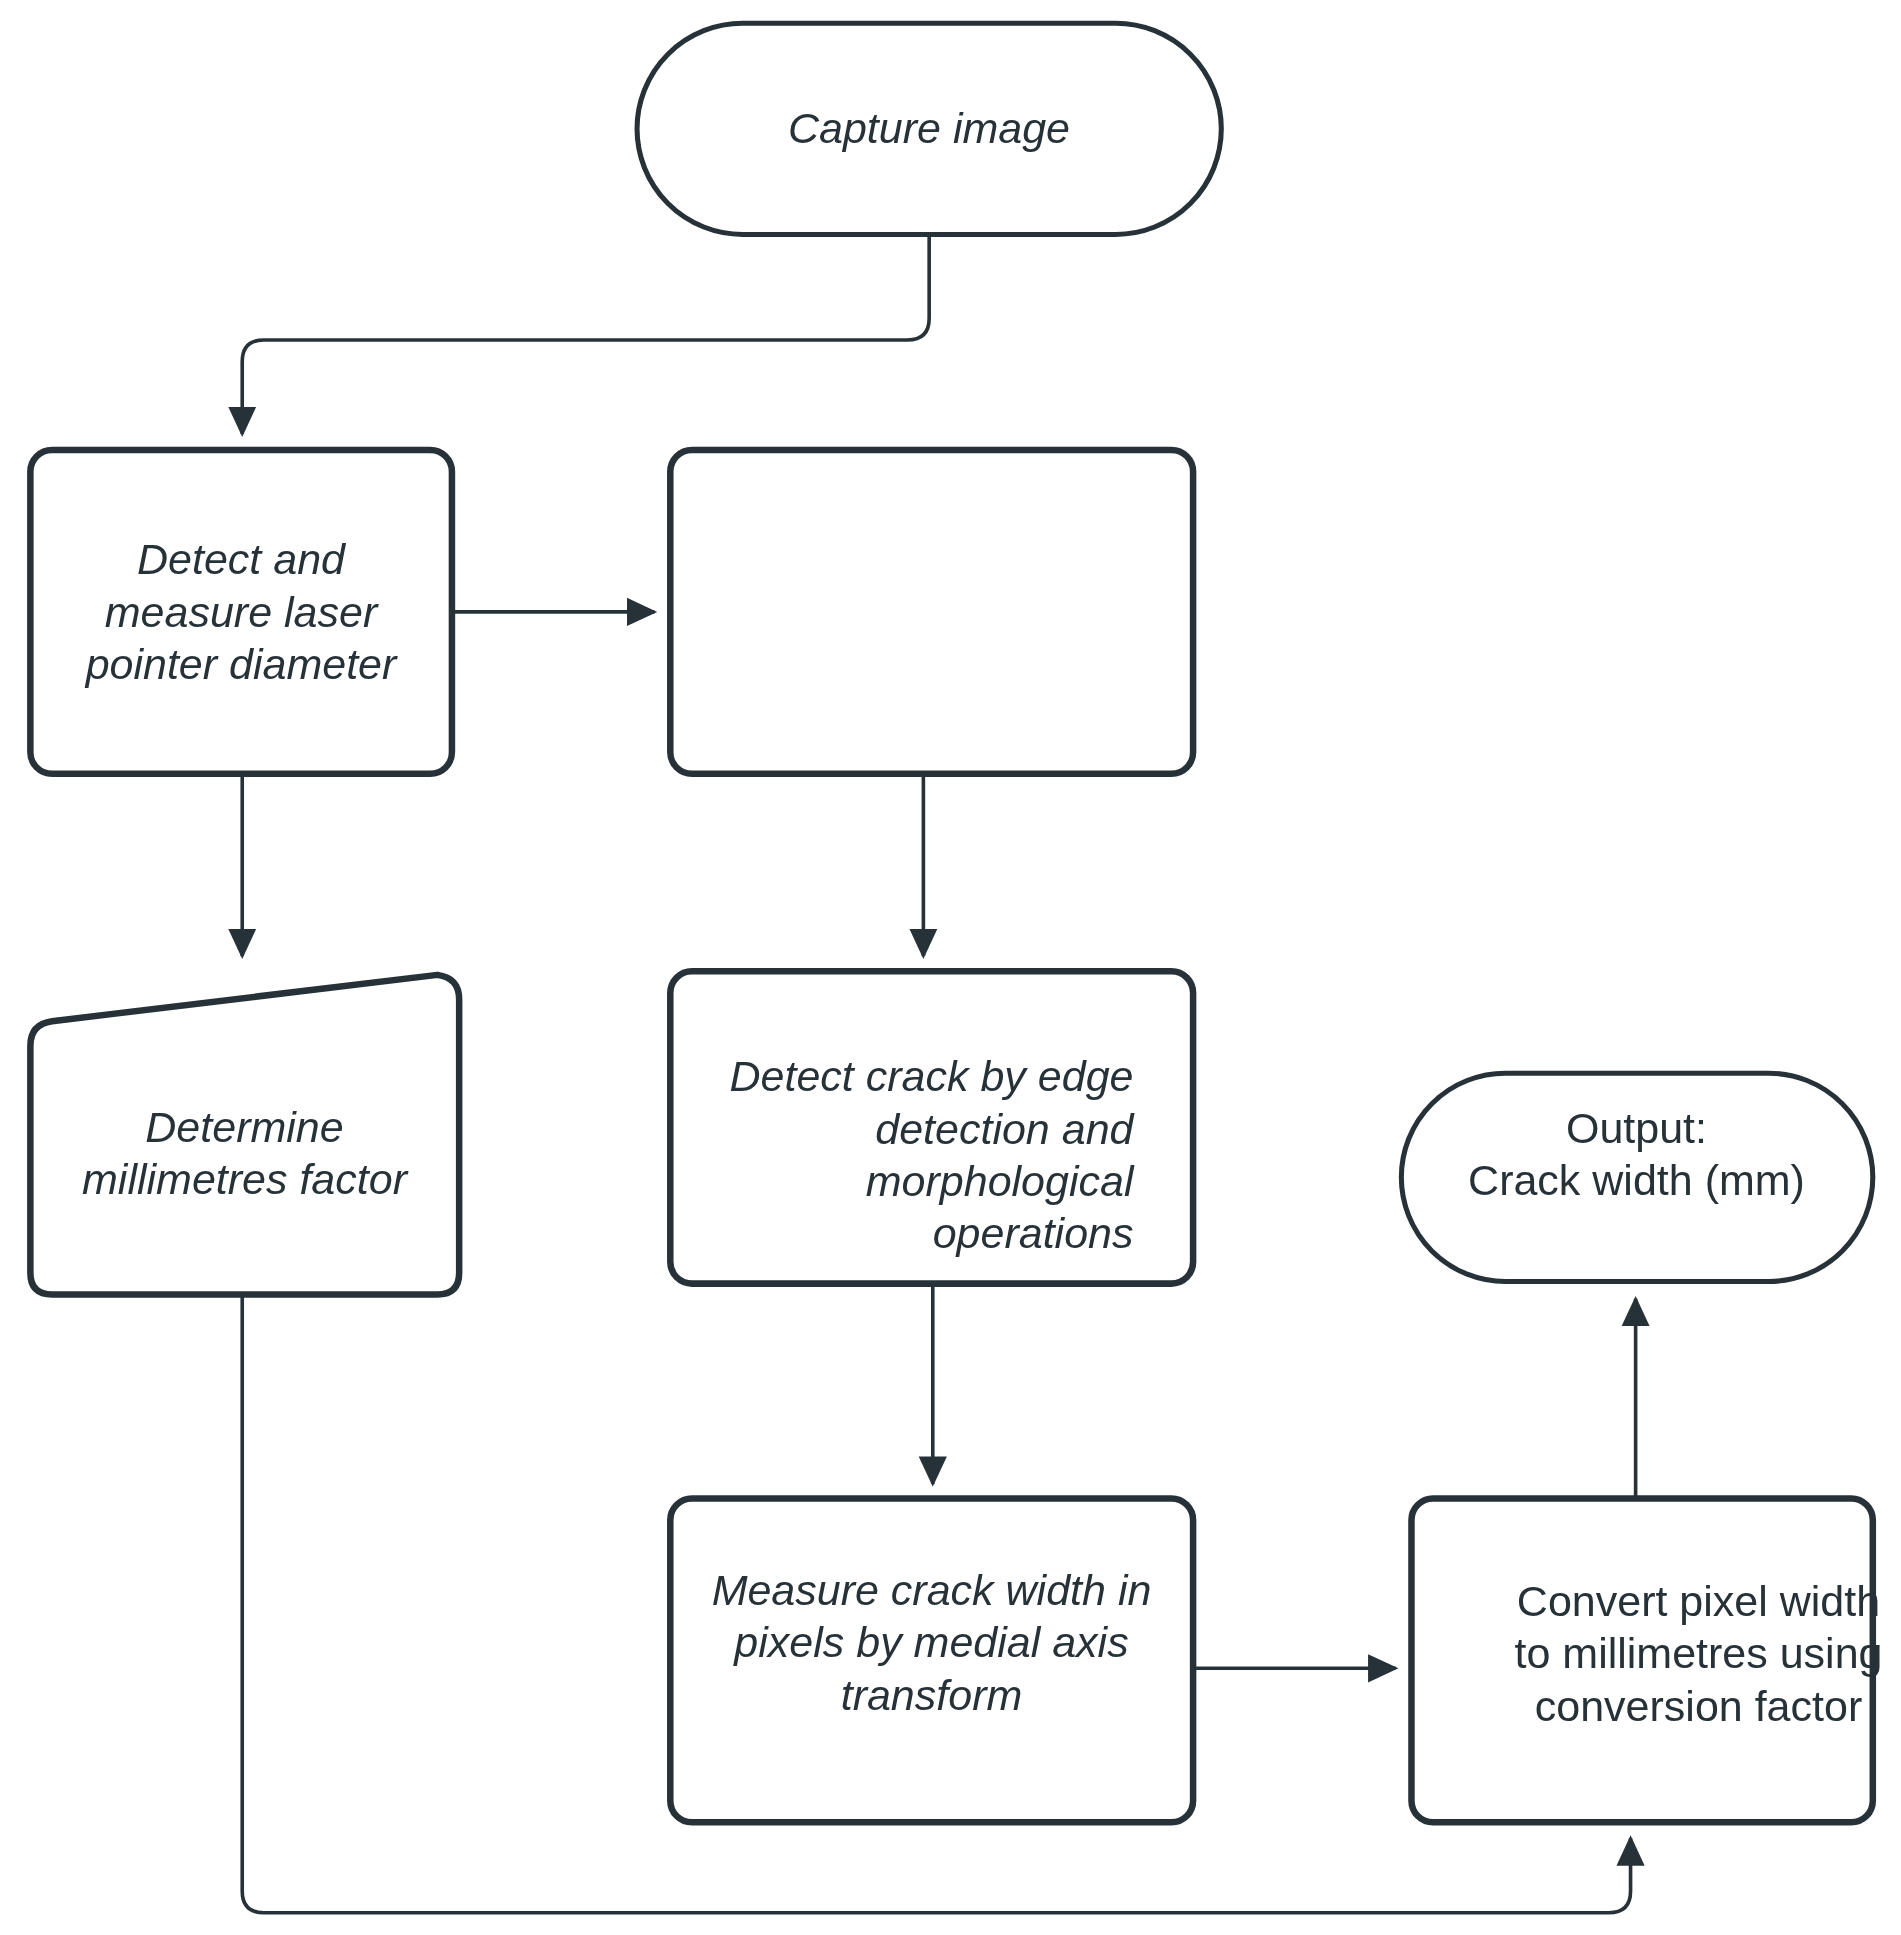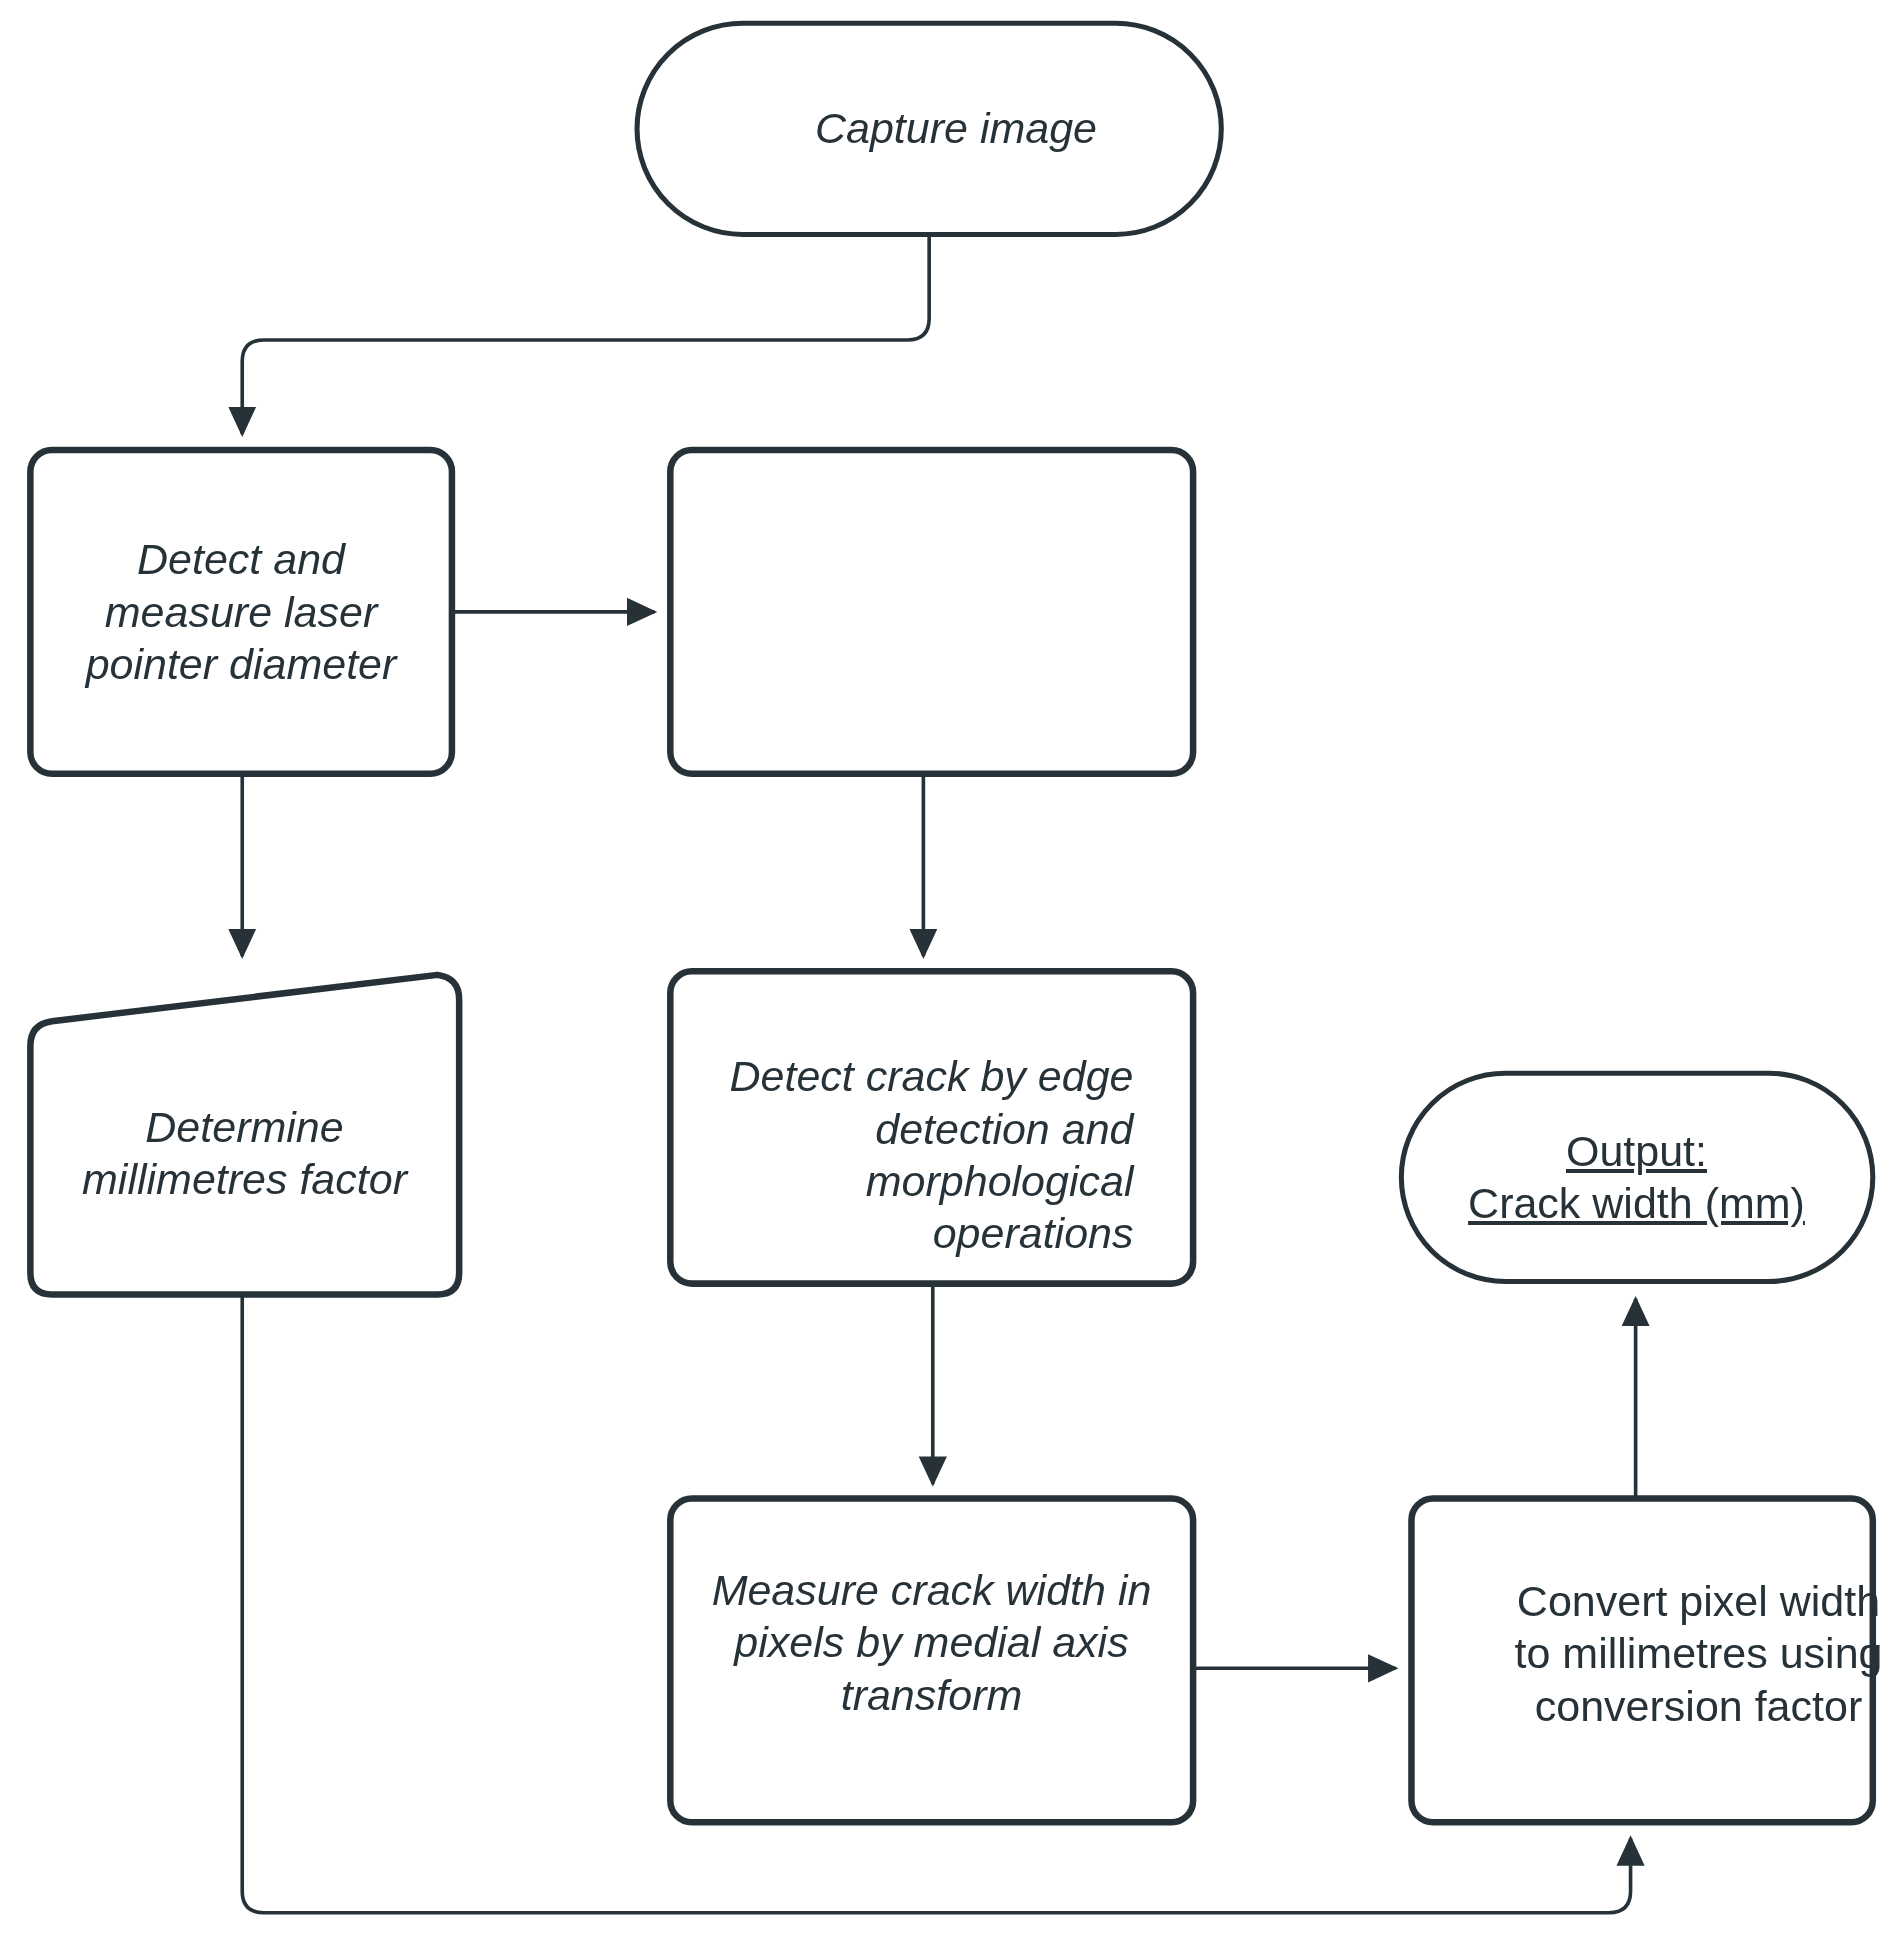--- a/index.html
+++ b/index.html
@@ -91,7 +91,7 @@
              L 2255 2542" fill="none" stroke="#263238" stroke-width="5" marker-end="url(#arrowhead)"></path>
   </svg>
 
-  <div class="node-label italic" style="left:664px; top:23px; width:584px; height:211px;">Capture image</div>
+  <div class="node-label italic" style="left:637px; top:23px; width:584px; height:211px;">Capture image</div>
 
   <div class="node-label italic" style="left:30px; top:450px; width:422px; height:324px;">Detect and
 measure laser

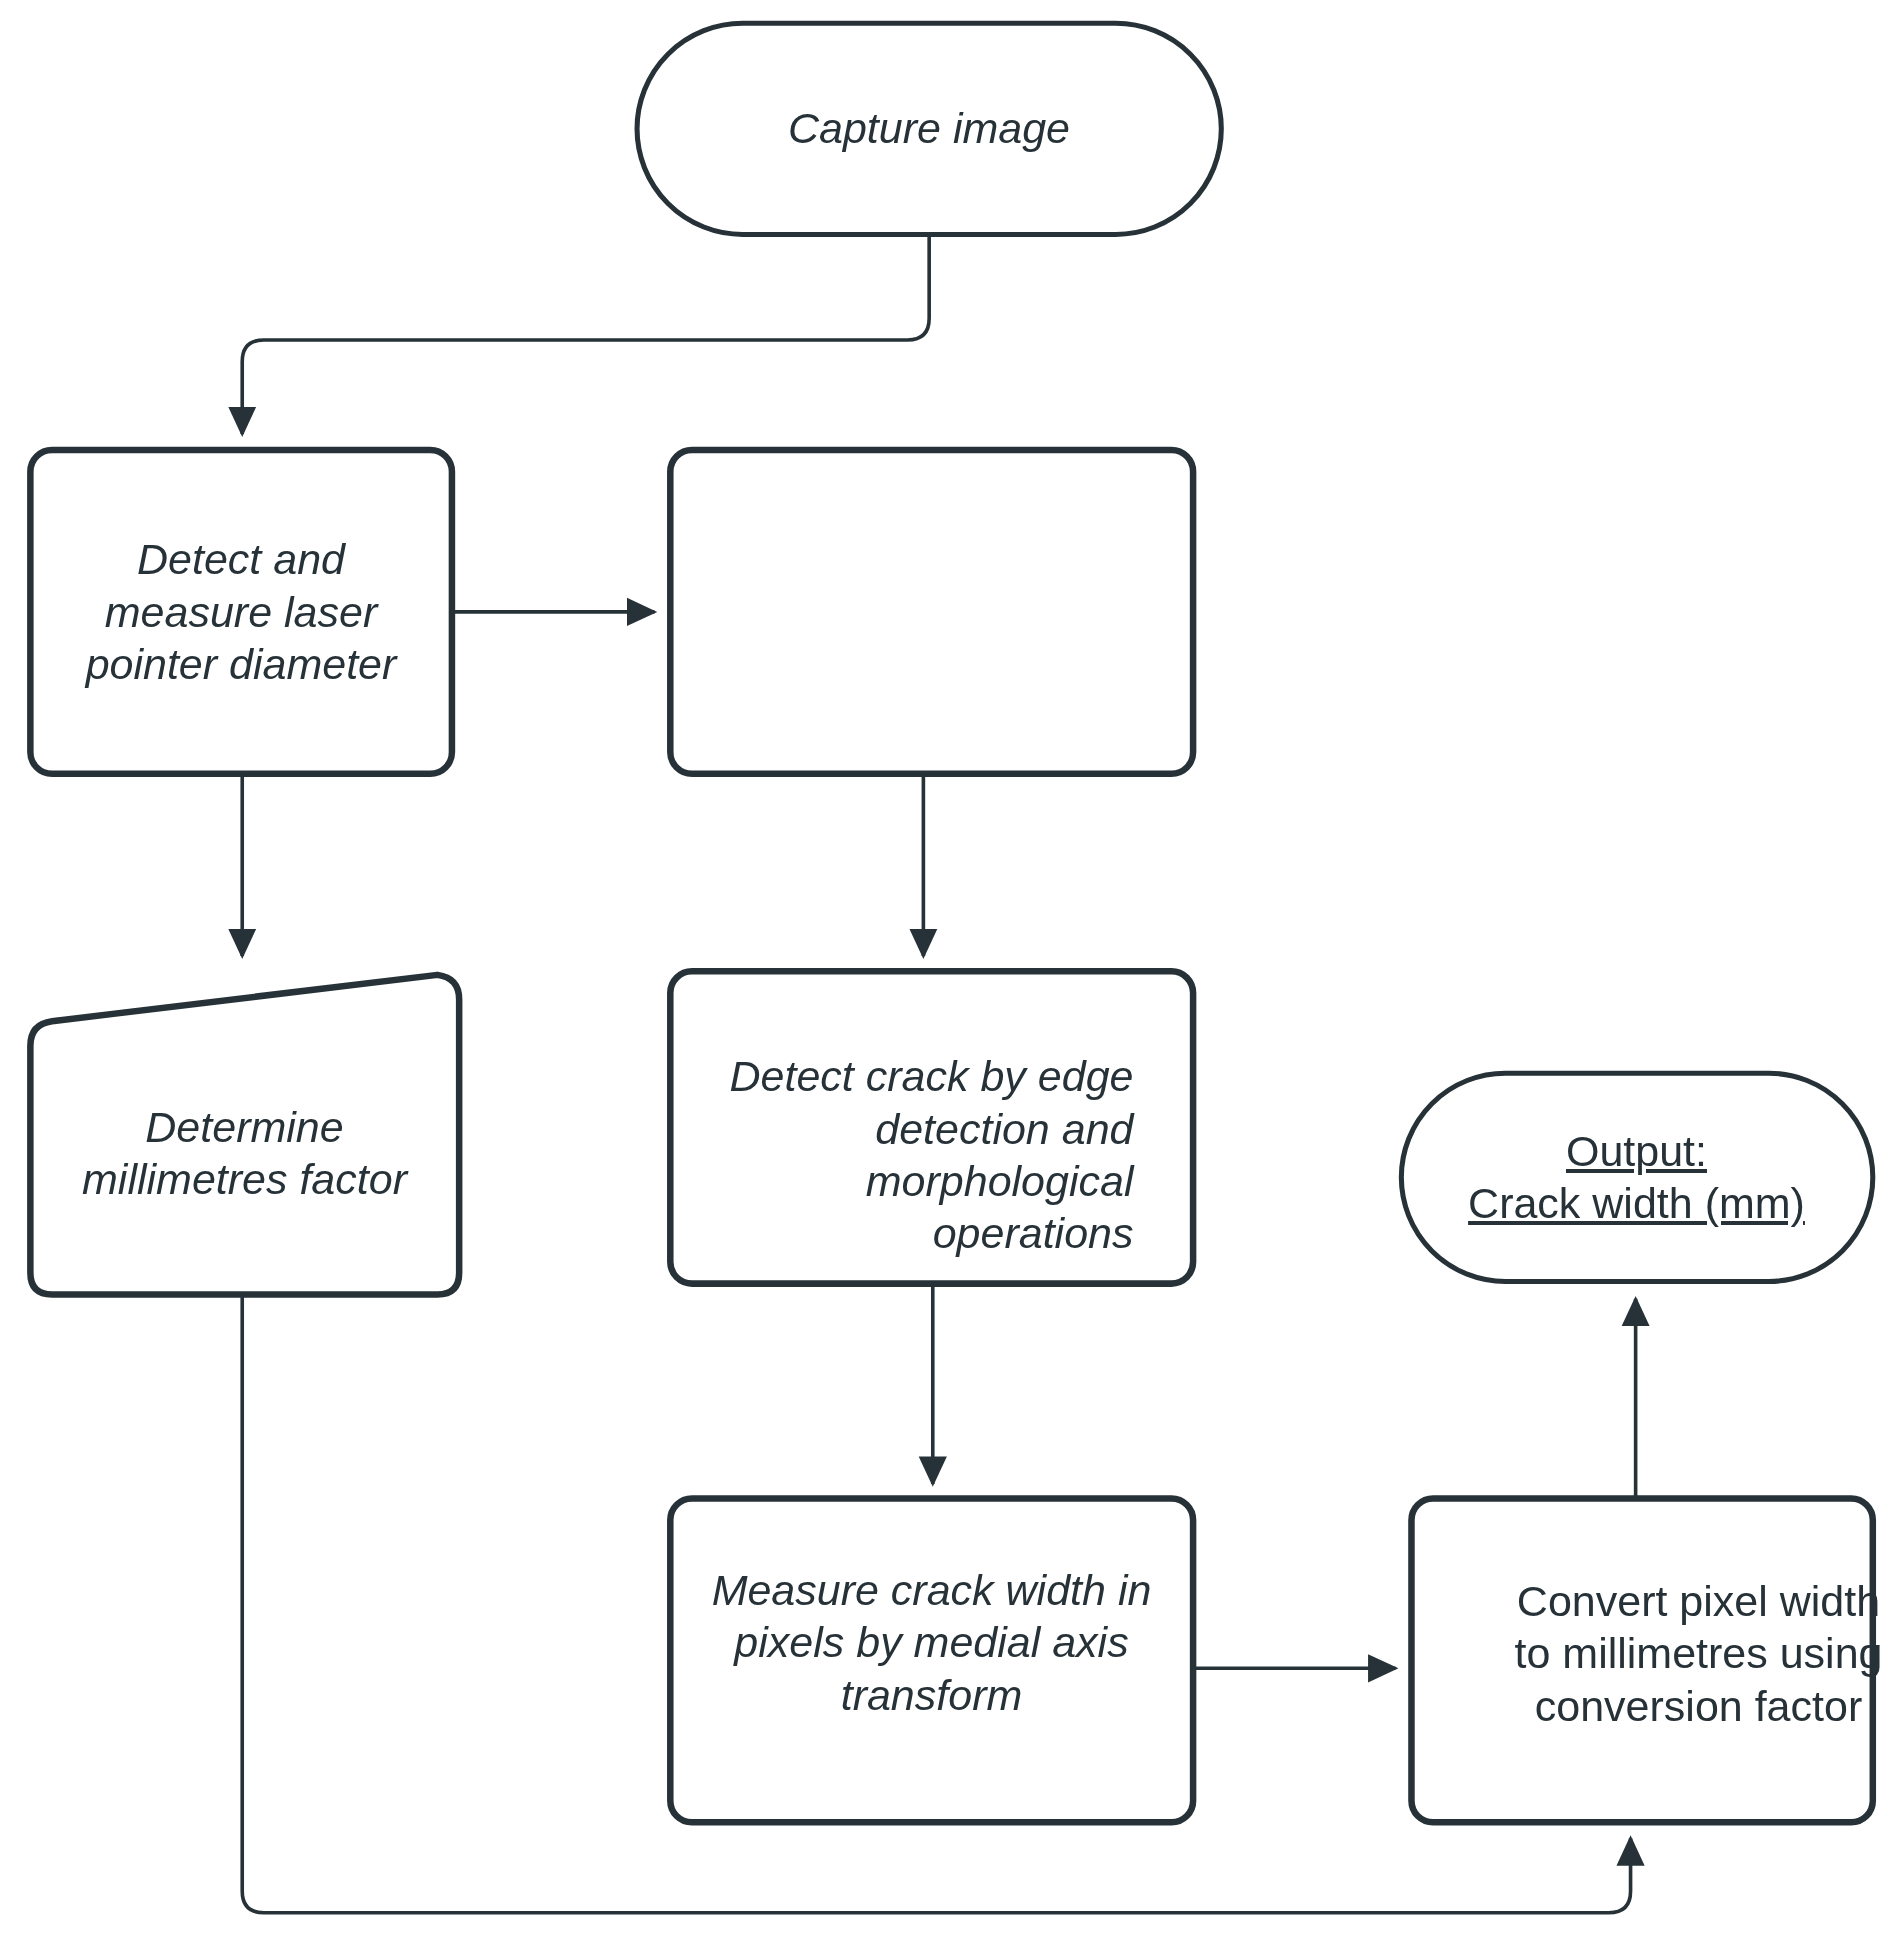--- a/index.html
+++ b/index.html
@@ -114,7 +114,7 @@
 to millimetres using
 conversion factor</div>
 
-  <div class="node-label upright" style="left:1401px; top:1073px; width:471px; height:208px;text-decoration:underline;">Output:
+  <div class="node-label upright" style="left:1401px; top:1050px; width:471px; height:208px;">Output:
 Crack width (mm)</div>
 
 </div>

